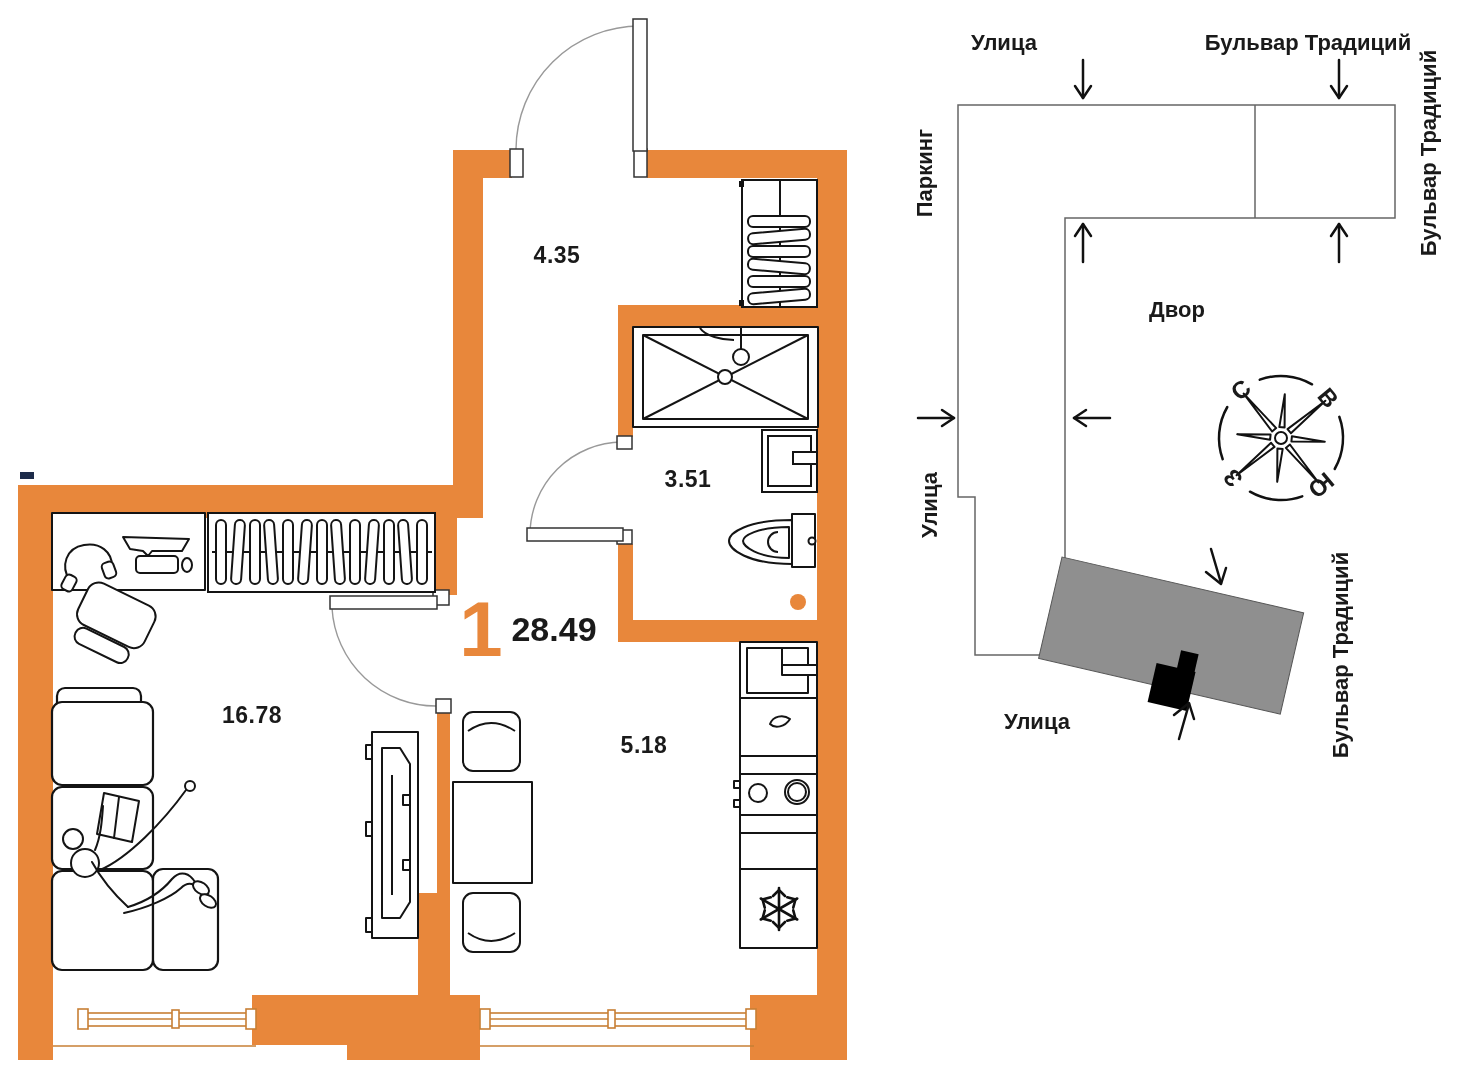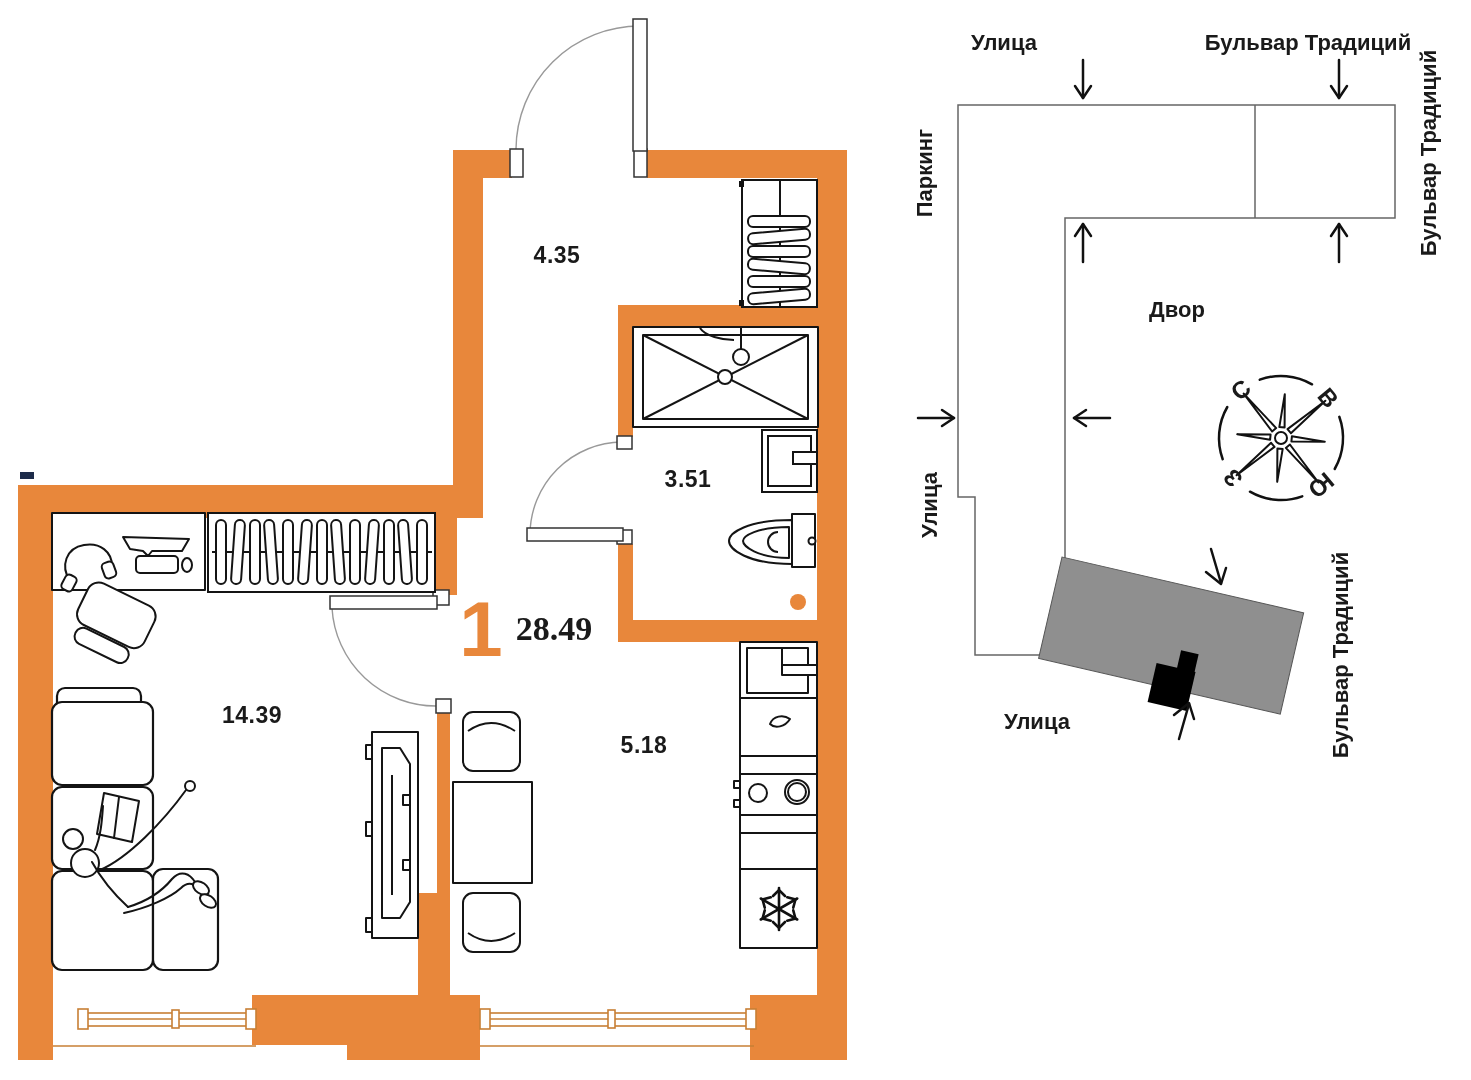--- a/index.html
+++ b/index.html
@@ -10,7 +10,7 @@
        white-space:nowrap;-webkit-font-smoothing:antialiased;}
   .area{font-size:23px;letter-spacing:.5px;}
   .apt-num{font-size:78px;font-weight:700;color:#E8873B;}
-  .total{font-size:34px;font-family:Liberation Serif, serif;}
+  .total{font-size:34px;}
   .site{font-size:22px;}
   .rot{transform:translate(-50%,-50%) rotate(-90deg);}
   .compass-letter{font-size:24px;font-weight:700;}

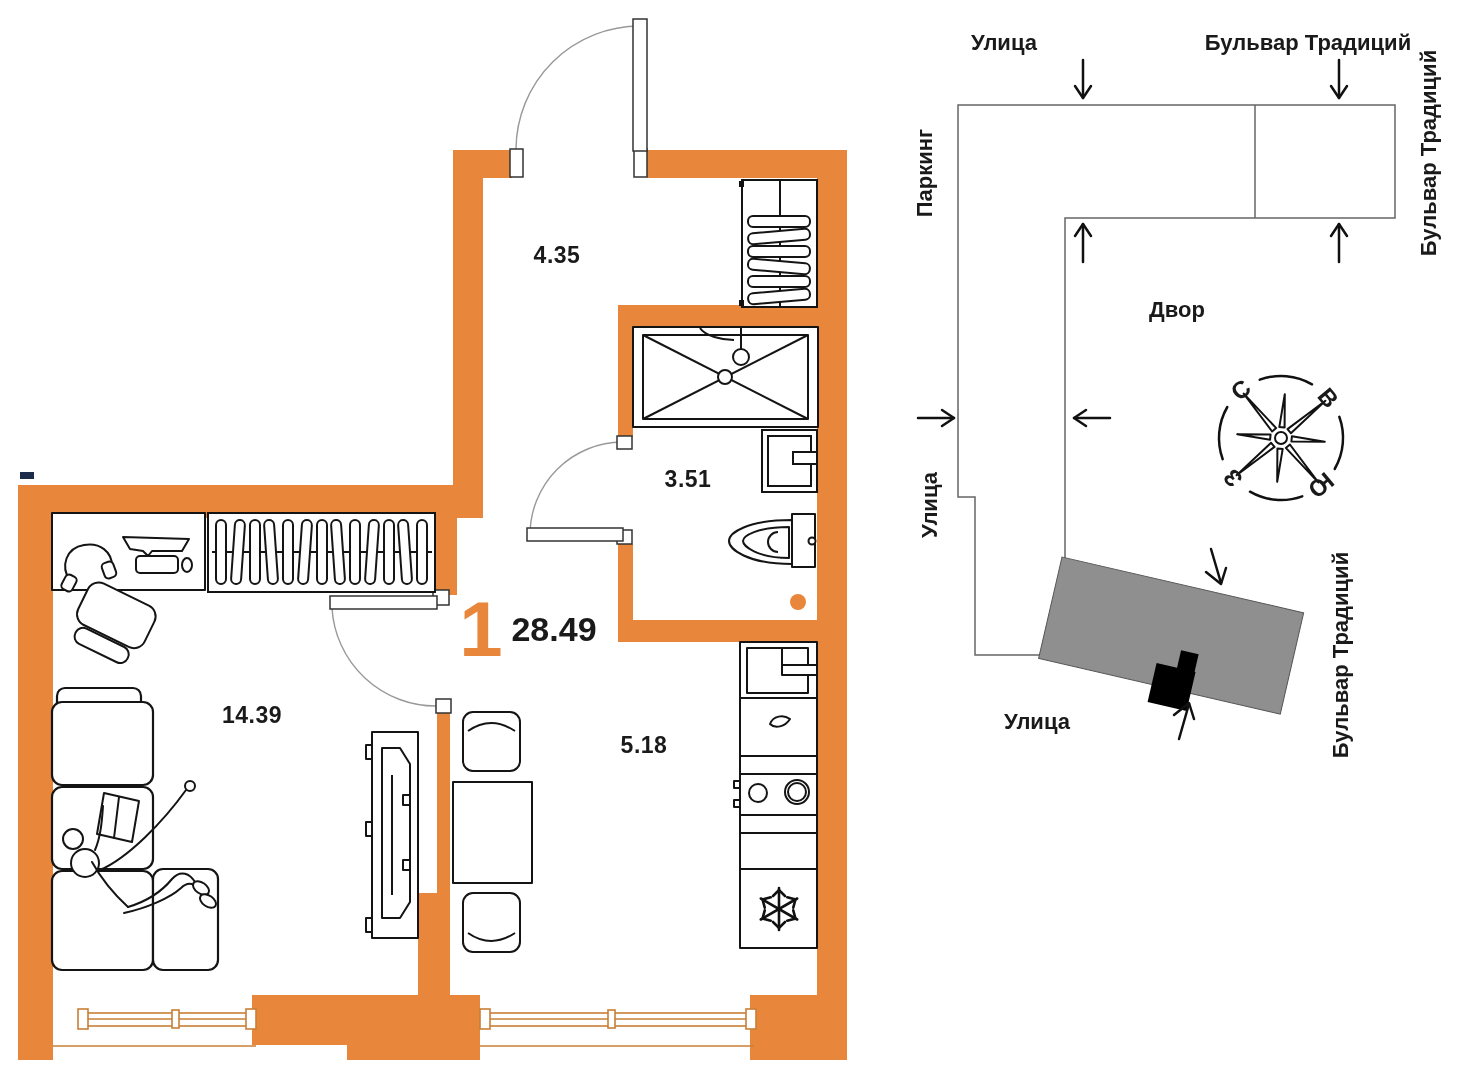--- a/index.html
+++ b/index.html
@@ -290,7 +290,7 @@
 
 <div class="lbl area" style="left:557px;top:255px">4.35</div>
 <div class="lbl area" style="left:688px;top:479px">3.51</div>
-<div class="lbl area" style="left:252px;top:715px">14.39</div>
+<div class="lbl area" style="left:252px;top:715px">16.78</div>
 <div class="lbl area" style="left:644px;top:745px">5.18</div>
 
 <div class="lbl apt-num" style="left:481px;top:629px">1</div>

